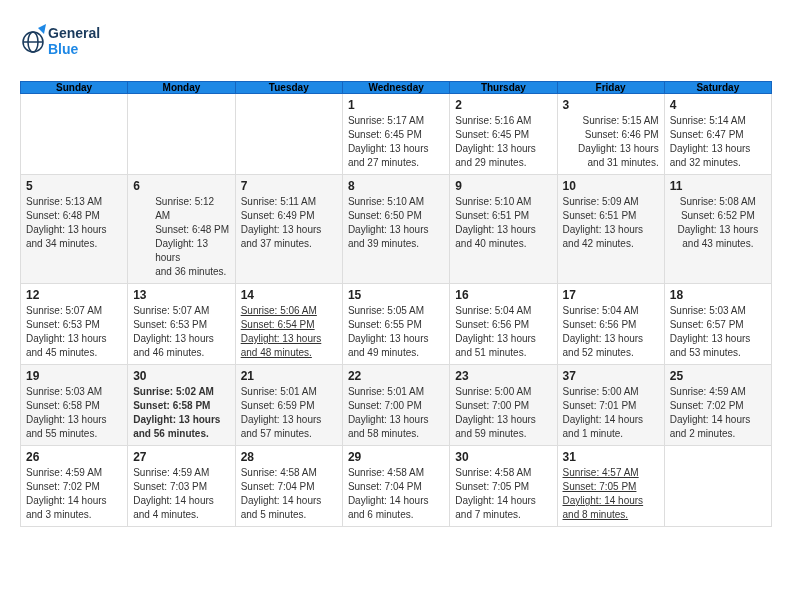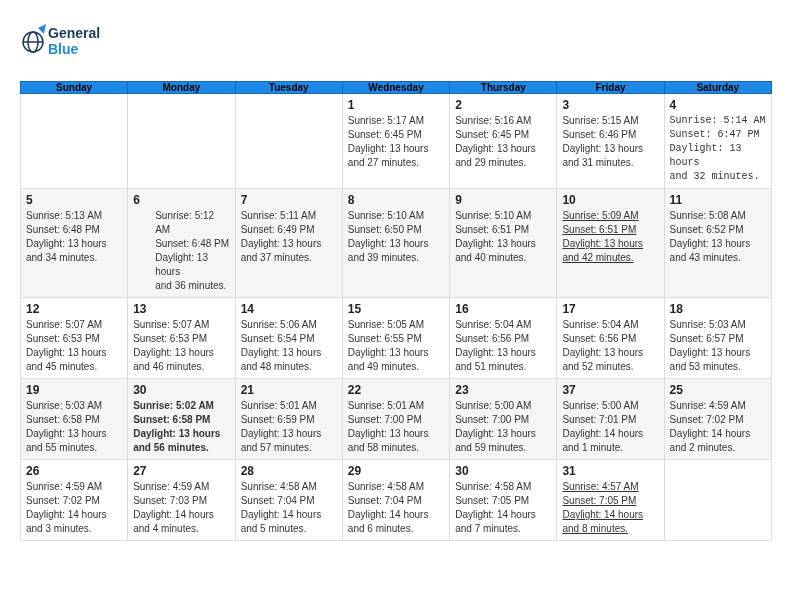--- a/index.html
+++ b/index.html
@@ -126,7 +126,7 @@
         </td>
         <td>
           <div class="day-number">3</div>
-          <div class="day-info" style="white-space: pre-line;">Sunrise: 5:15 AM
+          <div class="day-info" style="white-space: pre-line; text-align: right;">Sunrise: 5:15 AM
 Sunset: 6:46 PM
 Daylight: 13 hours
 and 31 minutes.</div>

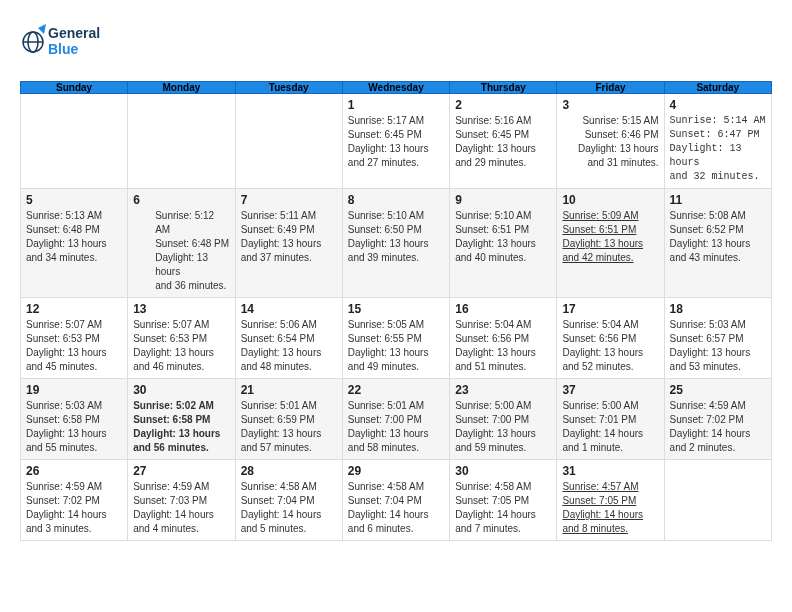--- a/index.html
+++ b/index.html
@@ -133,7 +133,7 @@
         </td>
         <td>
           <div class="day-number">4</div>
-          <div class="day-info" style="white-space: pre-line; font-family: Liberation Mono, monospace;">Sunrise: 5:14 AM
+          <div class="day-info" style="white-space: pre-line;">Sunrise: 5:14 AM
 Sunset: 6:47 PM
 Daylight: 13 hours
 and 32 minutes.</div>

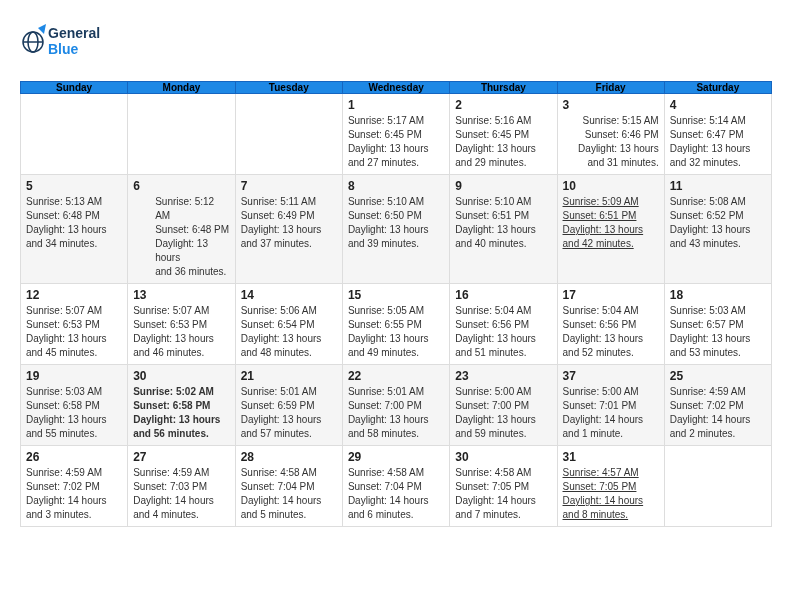--- a/index.html
+++ b/index.html
@@ -177,7 +177,7 @@
         </td>
         <td class="alt-row">
           <div class="day-number">10</div>
-          <div class="day-info" style="white-space: pre-line; text-decoration: underline;">Sunrise: 5:09 AM
+          <div class="day-info" style="white-space: pre-line;">Sunrise: 5:09 AM
 Sunset: 6:51 PM
 Daylight: 13 hours
 and 42 minutes.</div>

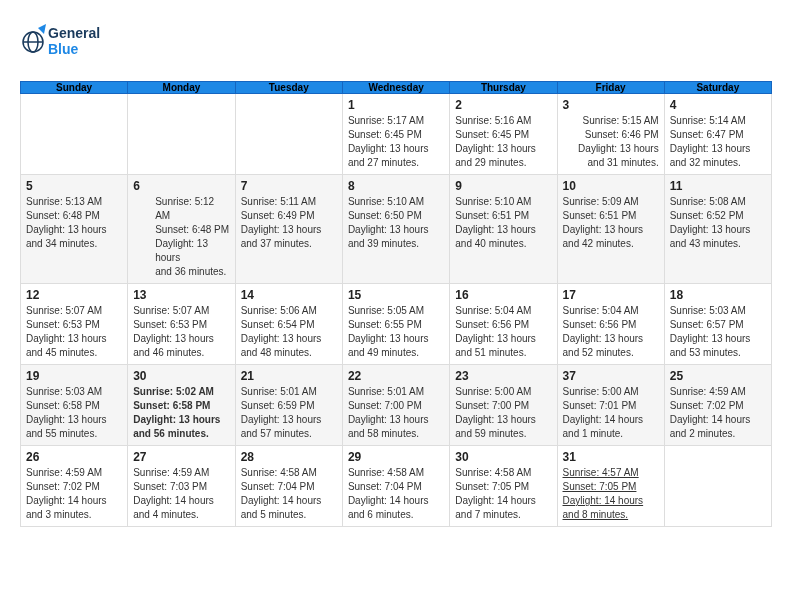--- a/index.html
+++ b/index.html
@@ -184,7 +184,7 @@
         </td>
         <td class="alt-row">
           <div class="day-number">11</div>
-          <div class="day-info" style="white-space: pre-line;">Sunrise: 5:08 AM
+          <div class="day-info" style="white-space: pre-line; text-align: center;">Sunrise: 5:08 AM
 Sunset: 6:52 PM
 Daylight: 13 hours
 and 43 minutes.</div>

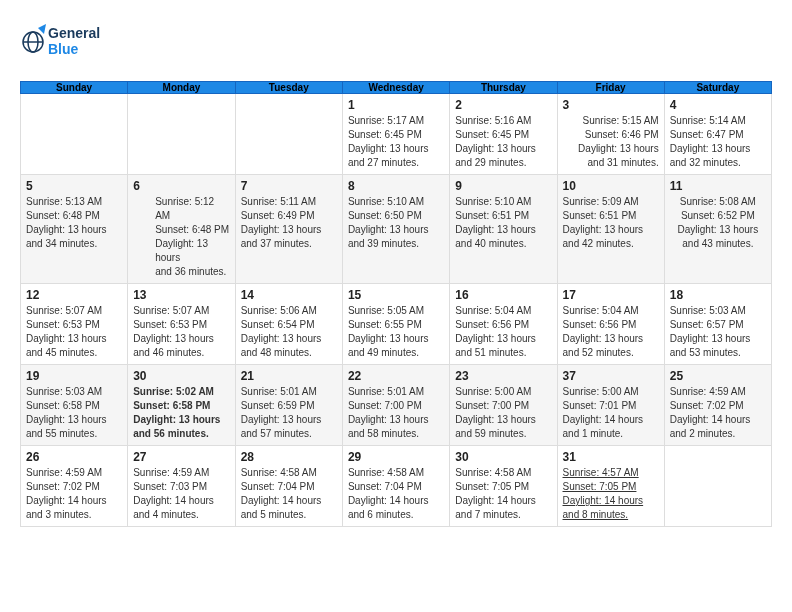--- a/index.html
+++ b/index.html
@@ -207,7 +207,7 @@
         </td>
         <td>
           <div class="day-number">14</div>
-          <div class="day-info" style="white-space: pre-line;">Sunrise: 5:06 AM
+          <div class="day-info" style="white-space: pre-line; text-decoration: underline;">Sunrise: 5:06 AM
 Sunset: 6:54 PM
 Daylight: 13 hours
 and 48 minutes.</div>

